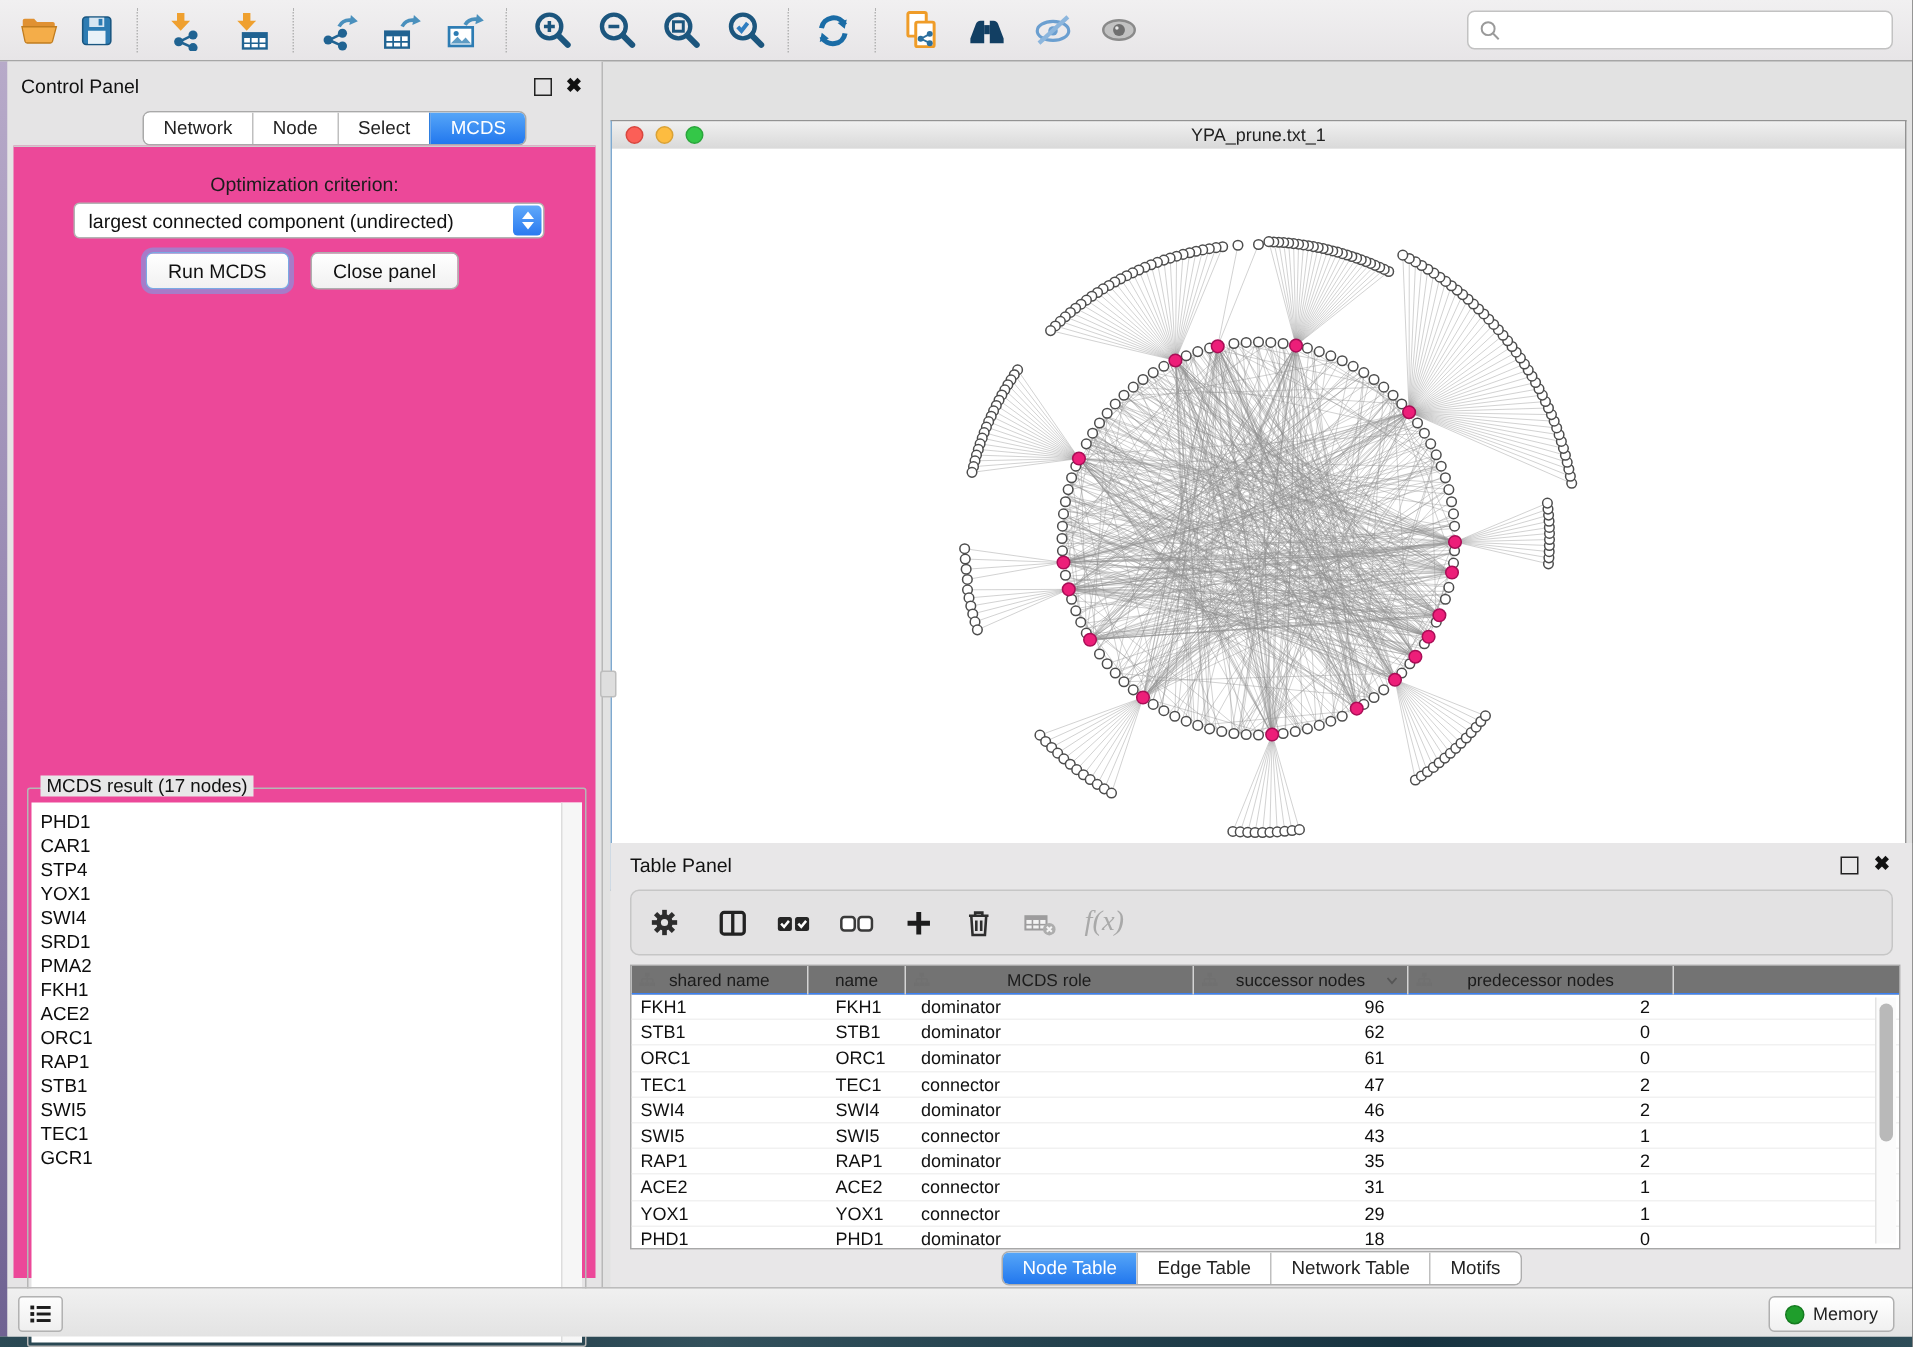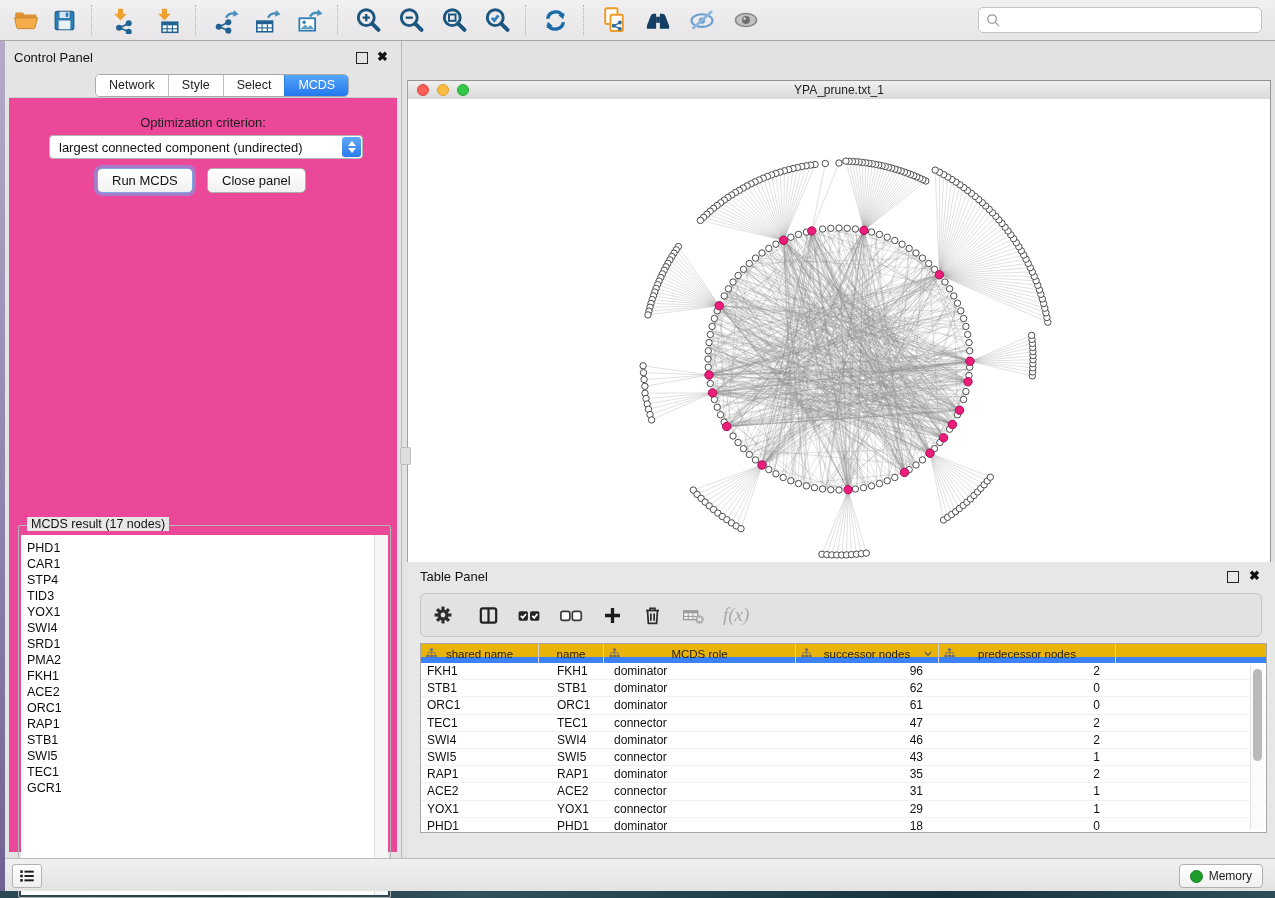--- a/index.html
+++ b/index.html
@@ -268,7 +268,7 @@
 
     <div id="cp-tabs">
       <div class="seg">Network</div>
-      <div class="seg">Style</div>
+      <div class="seg">Node</div>
       <div class="seg">Select</div>
       <div class="seg selected">MCDS</div>
     </div>

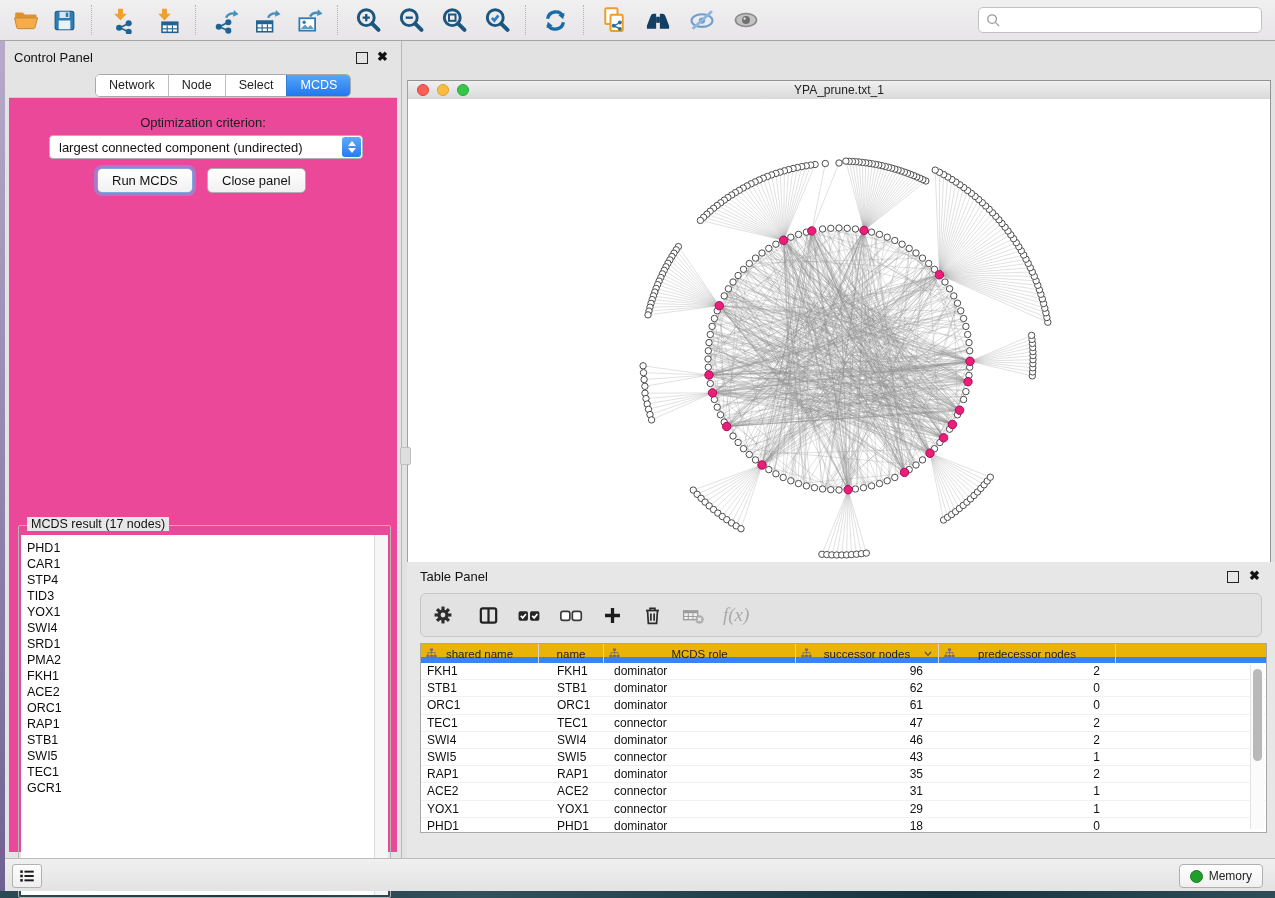--- a/index.html
+++ b/index.html
@@ -292,7 +292,6 @@
               <div class="mcds-item">PHD1</div>
               <div class="mcds-item">CAR1</div>
               <div class="mcds-item">STP4</div>
-              <div class="mcds-item">TID3</div>
               <div class="mcds-item">YOX1</div>
               <div class="mcds-item">SWI4</div>
               <div class="mcds-item">SRD1</div>

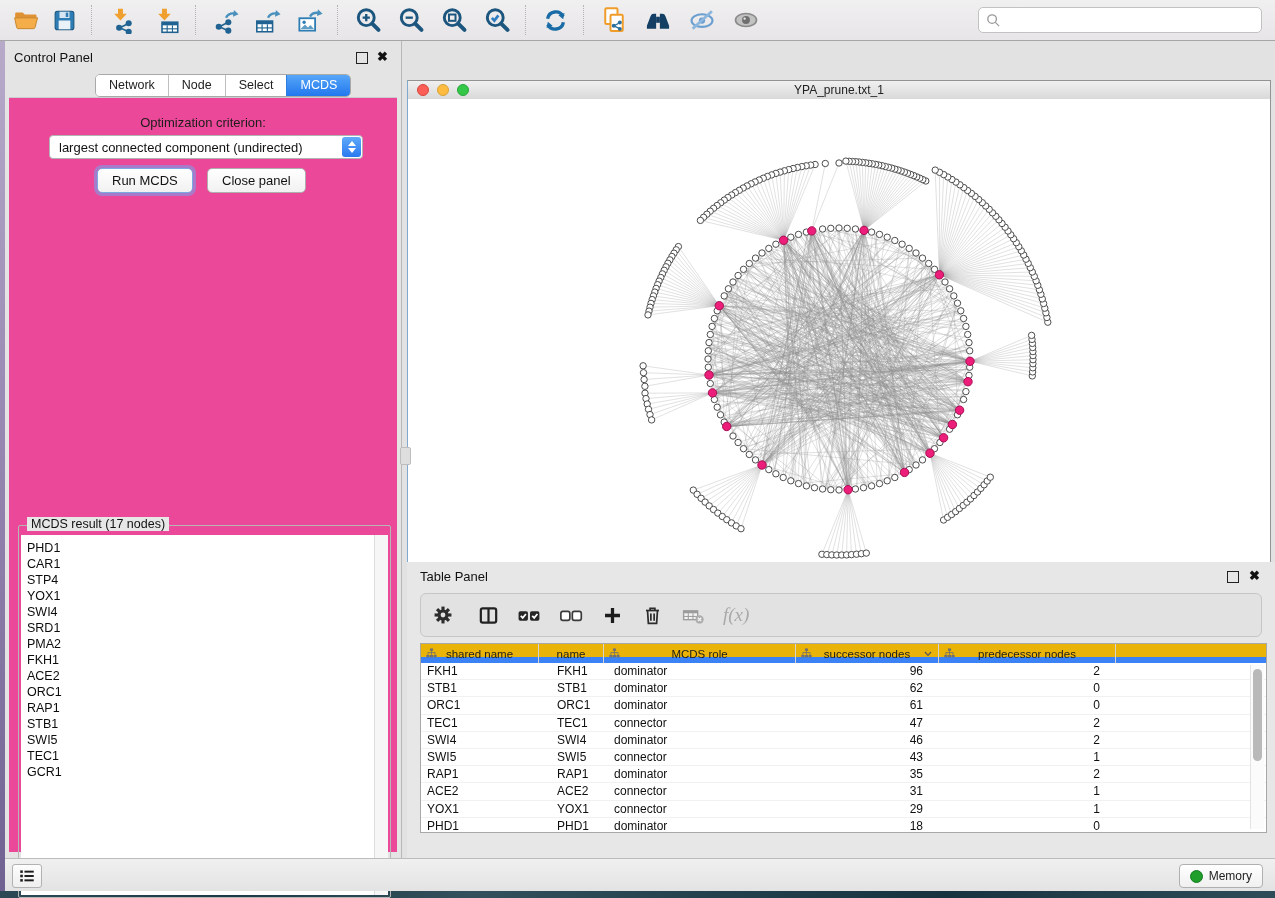--- a/index.html
+++ b/index.html
@@ -76,7 +76,7 @@
   #fx-label{font-family:"Liberation Serif",serif;font-style:italic;font-size:19px;color:#a9a9a9;}
   #node-table{position:absolute;left:13px;top:81px;width:847px;height:190px;background:#fff;
     border:1px solid #a8a8a8;box-sizing:border-box;overflow:hidden;}
-  #nt-header{display:flex;height:19px;background:#eab308;border-bottom:6px solid #3b82f6;box-sizing:border-box;}
+  #nt-header{display:flex;height:19px;background:#737373;border-bottom:1px solid #3b82f6;box-sizing:border-box;}
   .hcell{position:relative;height:19px;border-right:1px solid #d4d4d4;box-sizing:border-box;
     font-size:11.5px;color:#1c1c1c;display:flex;align-items:center;justify-content:center;}
   .hcell .sitemap{position:absolute;left:5px;top:4px;}

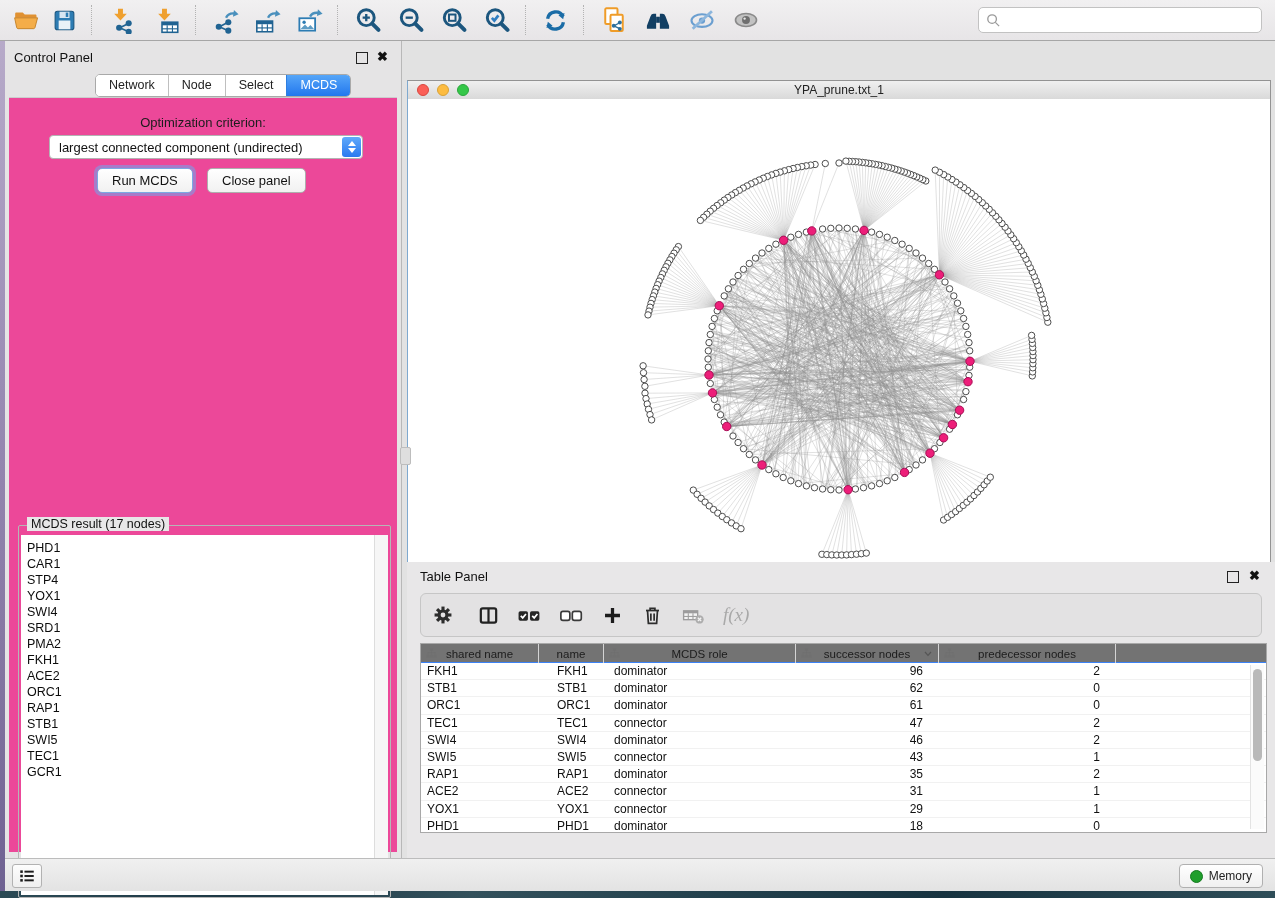--- a/index.html
+++ b/index.html
@@ -1506,6 +1506,12 @@
       </div>
     </div>
 
+    <div id="tp-tabs">
+      <div class="seg selected">Node Table</div>
+      <div class="seg">Edge Table</div>
+      <div class="seg">Network Table</div>
+      <div class="seg">Motifs</div>
+    </div>
   </div>
 
   <div id="status-bar">

